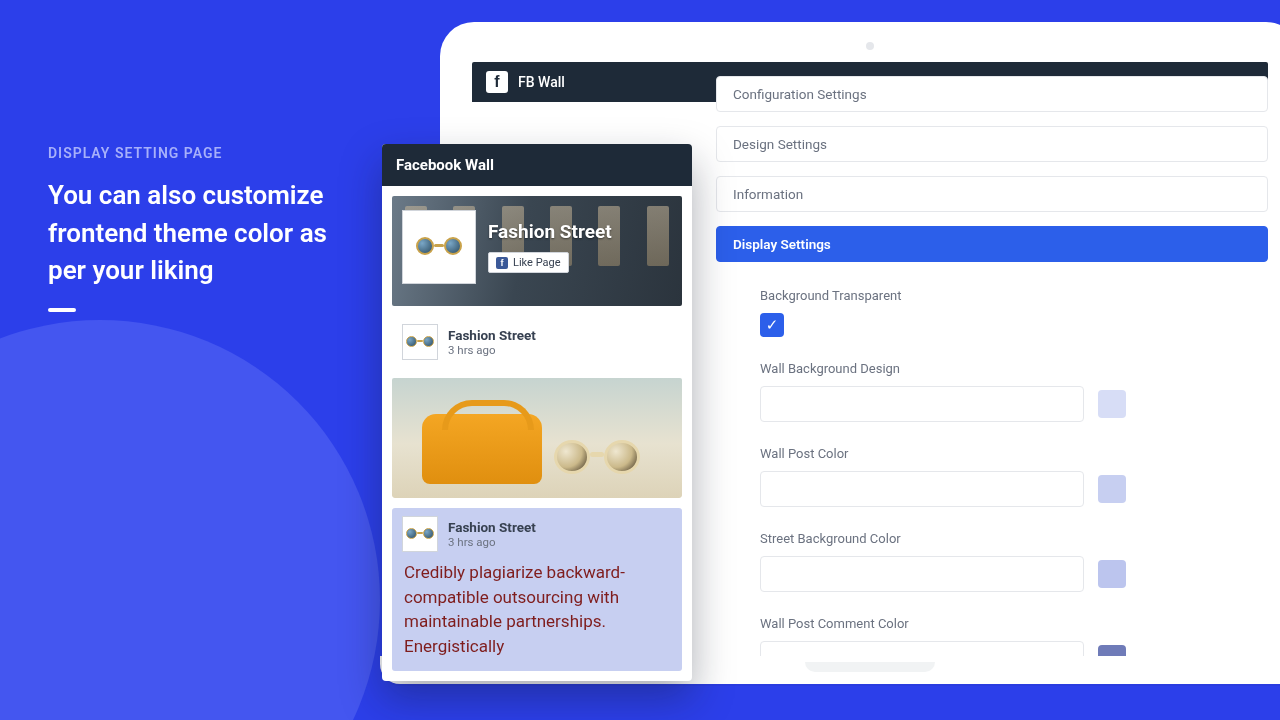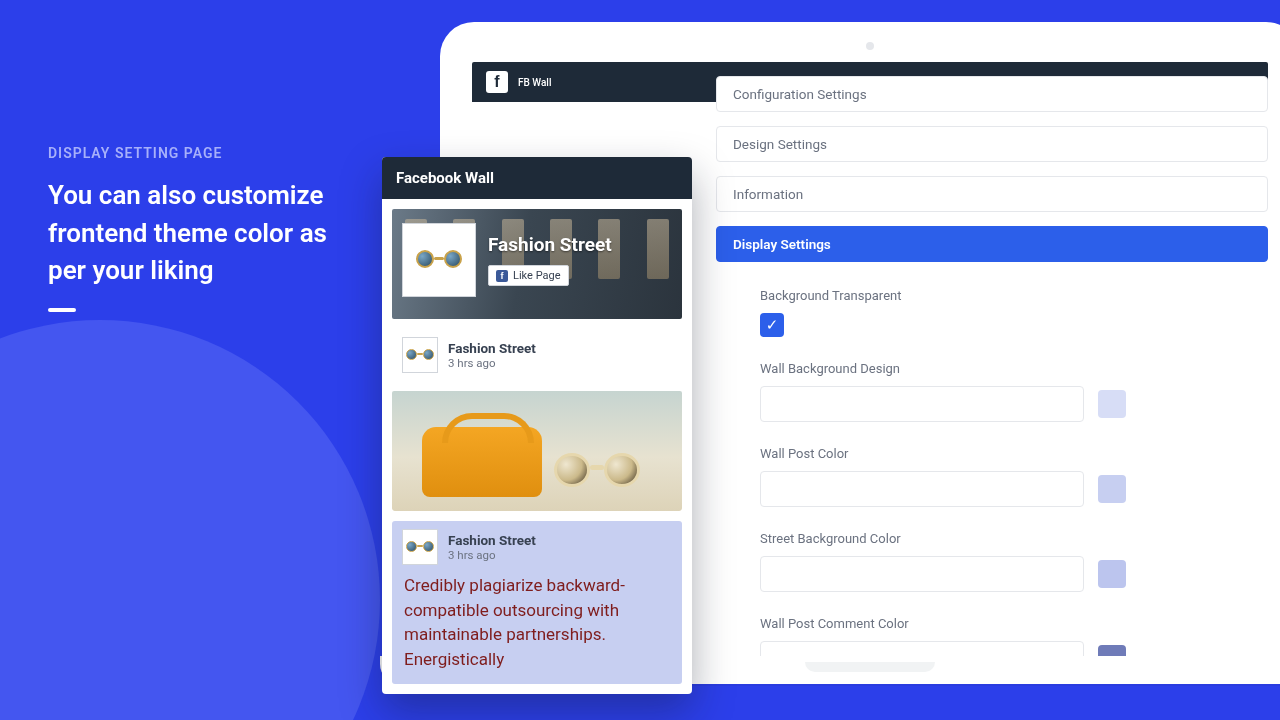--- a/index.html
+++ b/index.html
@@ -95,7 +95,7 @@
     font-weight: 800; font-size: 16px; border-radius: 3px;
     font-family: Arial, sans-serif;
   }
-  .app-bar .title { font-size: 10px; font-weight: 500; }
+  .app-bar .title { font-size: 14px; font-weight: 500; }
 
   
   .tabs-row {

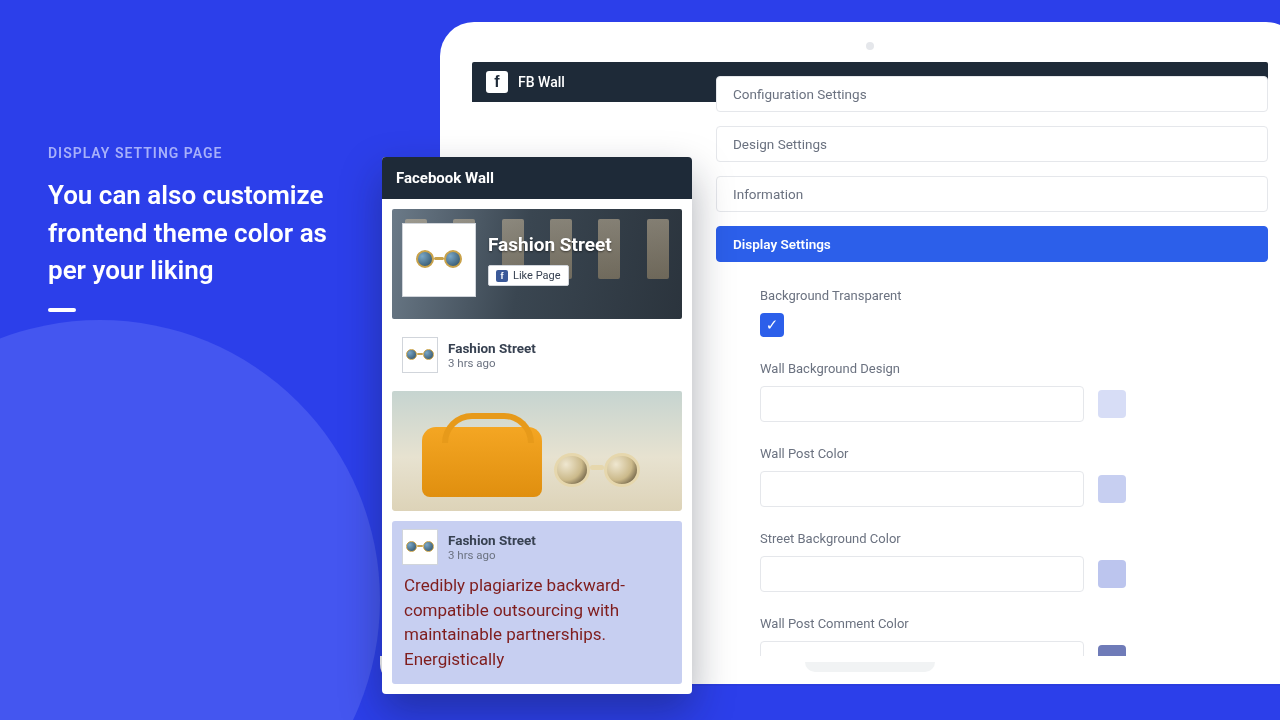--- a/index.html
+++ b/index.html
@@ -153,7 +153,7 @@
   
   .phone-card {
     position: absolute;
-    left: 382px; top: 157px;
+    left: 382px; top: 144px;
     width: 310px;
     background: #fff;
     border-radius: 4px;

